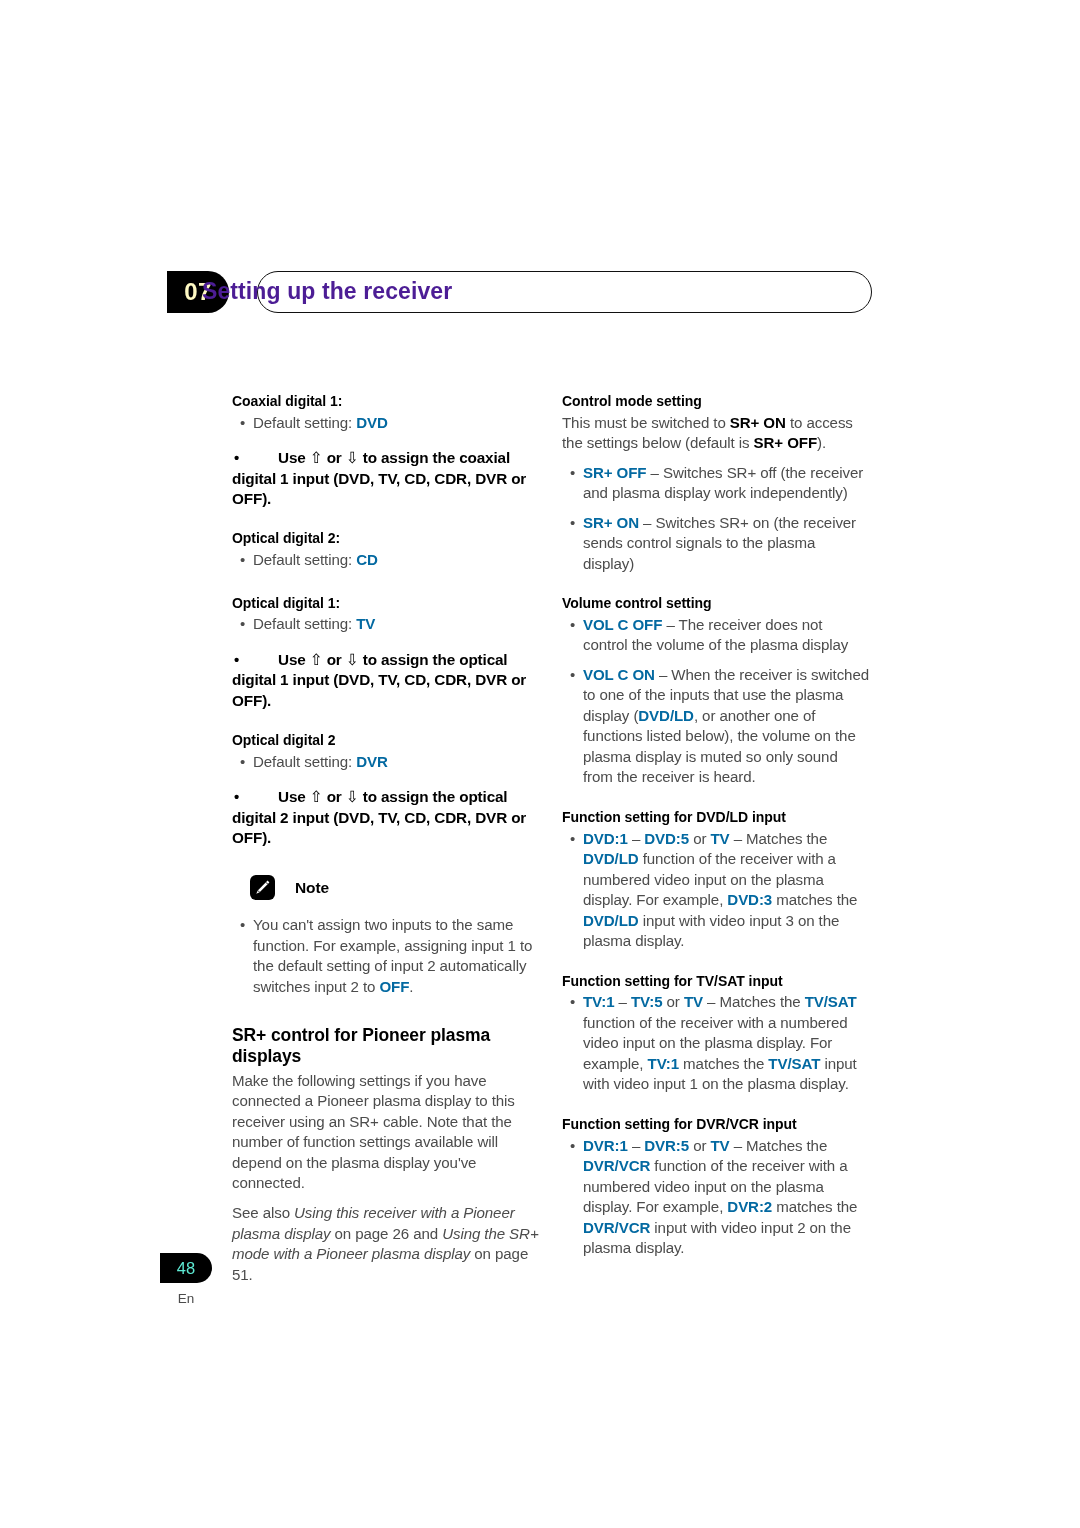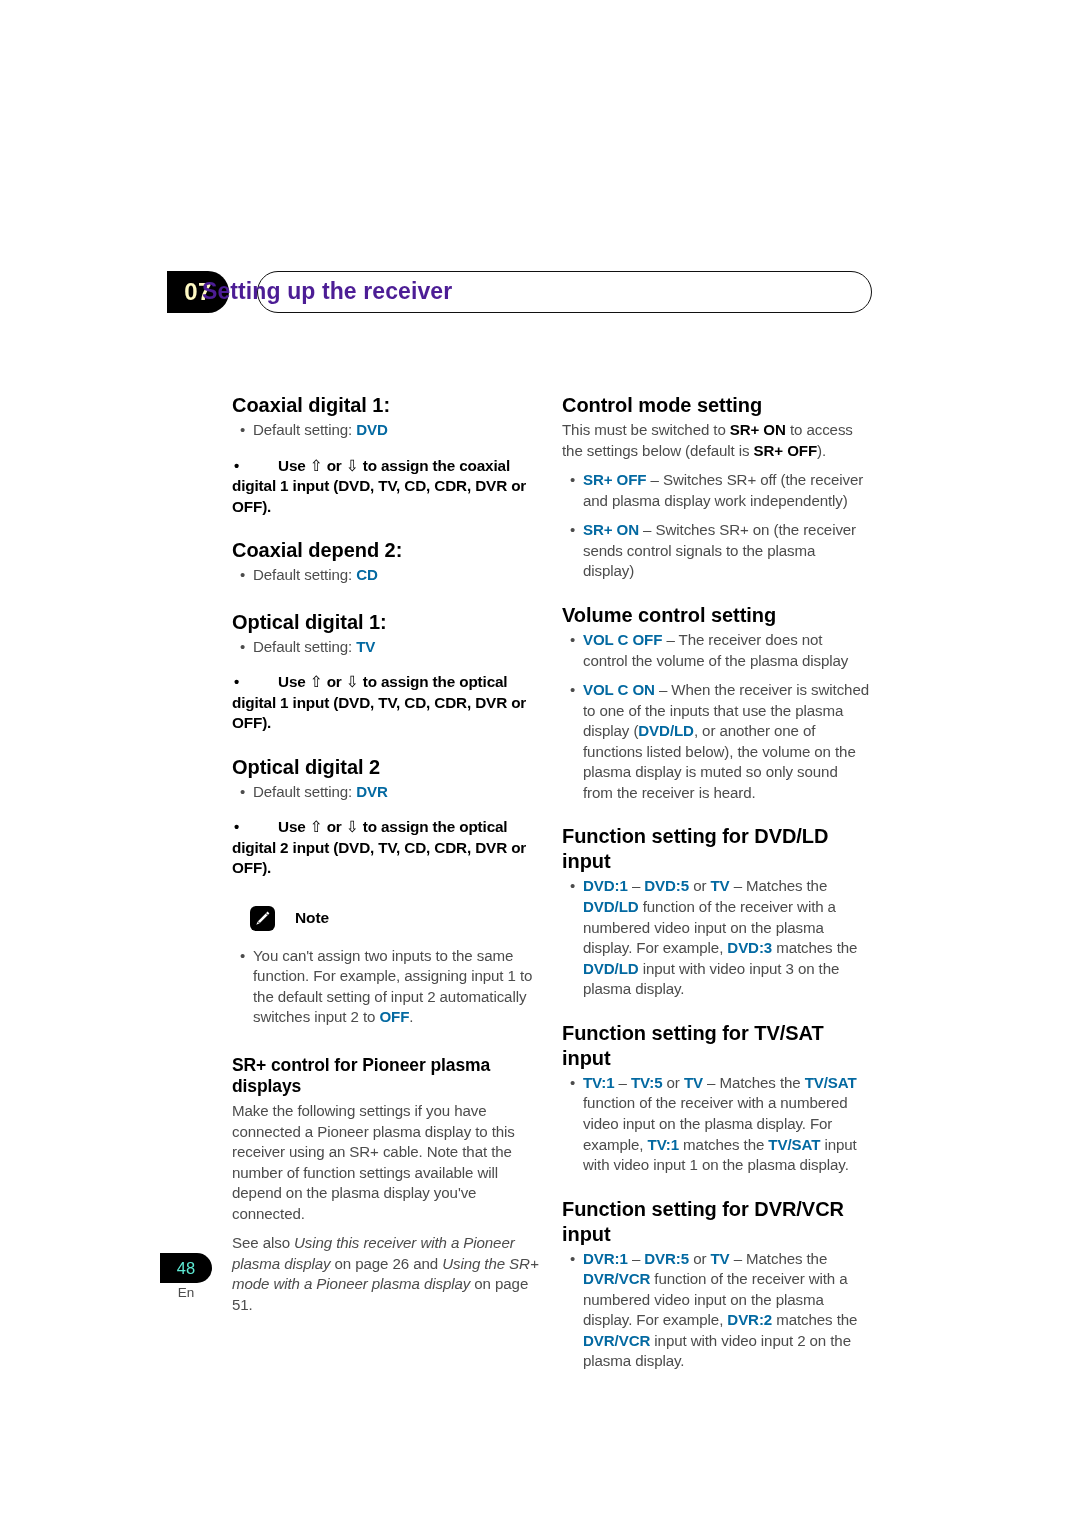--- a/index.html
+++ b/index.html
@@ -78,7 +78,7 @@
 
   
   .h-sub {
-    font-size: 20px;
+    font-size: 14px;
     font-weight: bold;
     color: #000;
     line-height: 1.26;

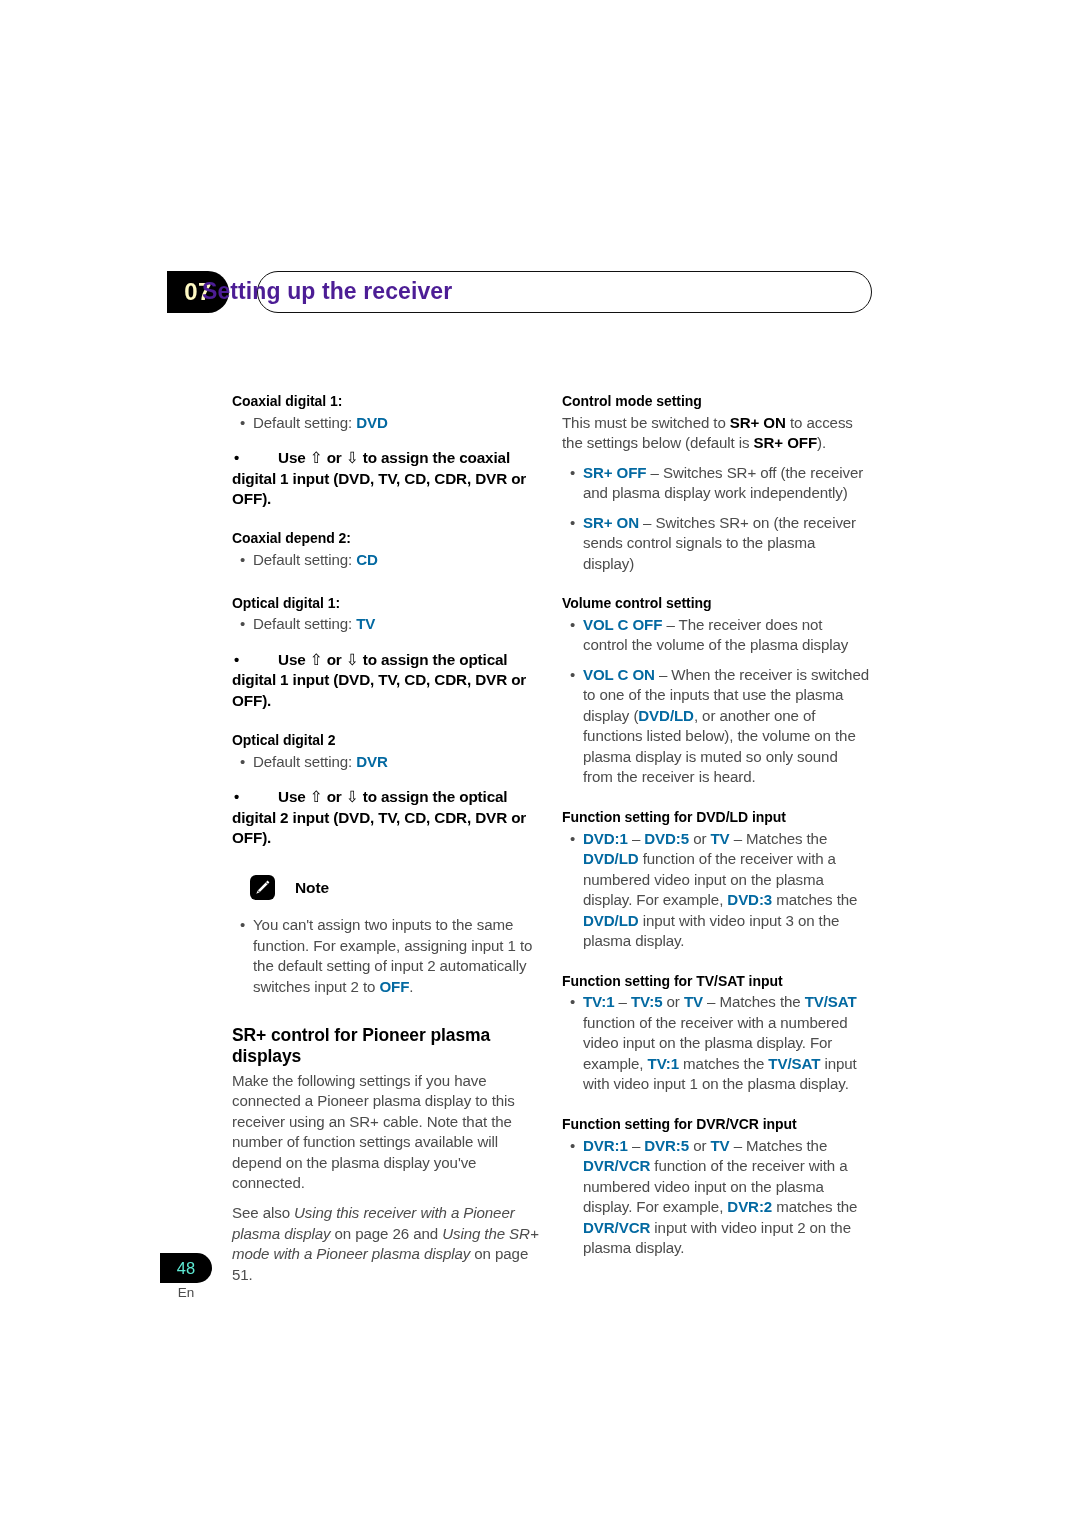--- a/index.html
+++ b/index.html
@@ -221,7 +221,7 @@
 
     <div class="gap-lg"></div>
 
-    <div class="h-sub">Coaxial depend 2:</div>
+    <div class="h-sub">Optical digital 2:</div>
     <p class="bullet"><span>Default setting: </span><b>CD</b></p>
     <div class="gap-md"></div>
 

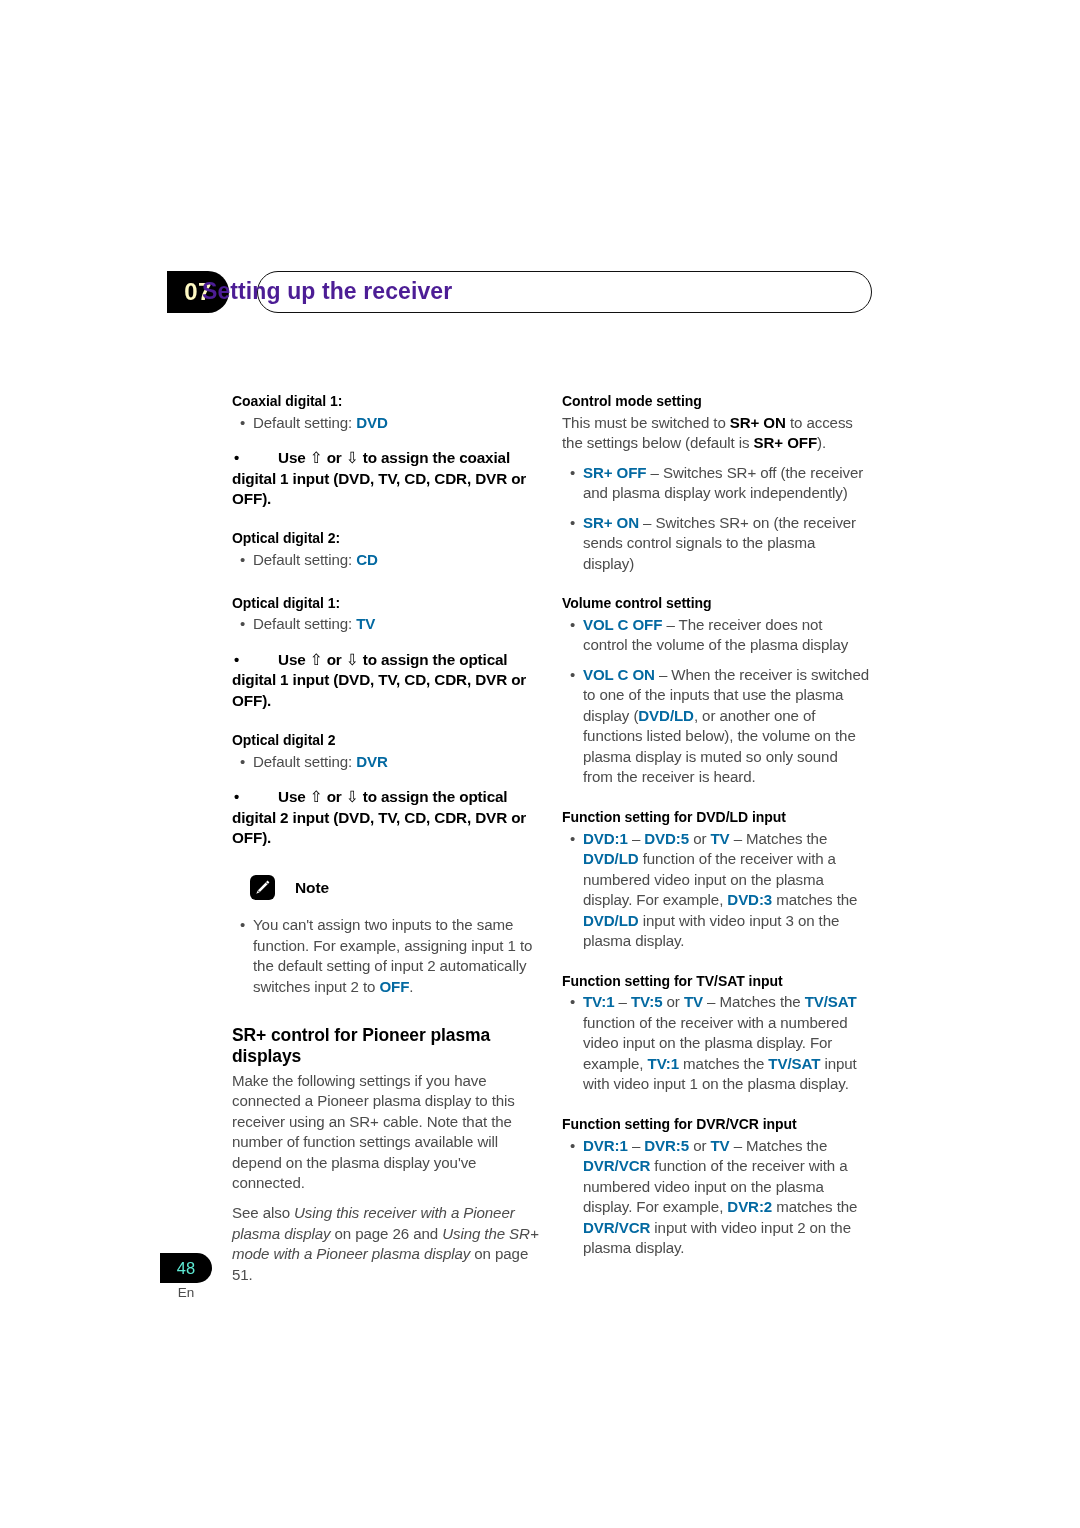--- a/index.html
+++ b/index.html
@@ -198,7 +198,7 @@
     text-align: center;
     font-size: 13.5px;
     color: #4c4c4c;
-    margin-top: 2px;
+    margin-top: 8px;
   }
 </style>
 </head>

